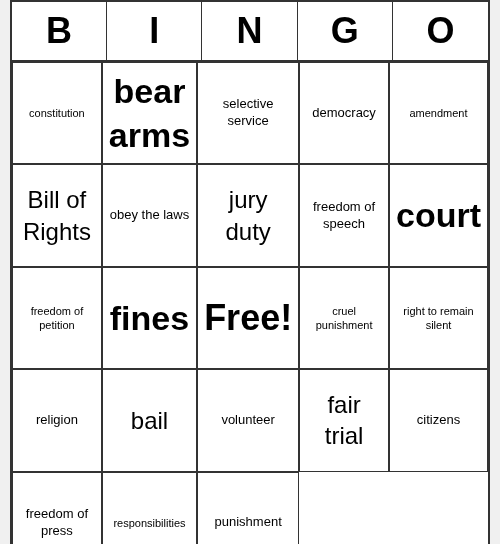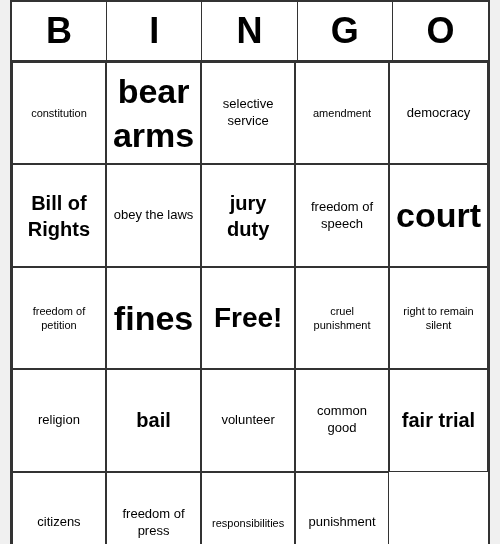--- a/index.html
+++ b/index.html
@@ -78,8 +78,8 @@
   <div class="bingo-cell small-text">constitution</div>
       <div class="bingo-cell large-text">bear arms</div>
       <div class="bingo-cell">selective service</div>
+      <div class="bingo-cell">democracy</div>
       <div class="bingo-cell small-text">amendment</div>
-      <div class="bingo-cell">democracy</div>
       <div class="bingo-cell medium-text">Bill of Rights</div>
       <div class="bingo-cell">obey the laws</div>
       <div class="bingo-cell medium-text">jury duty</div>

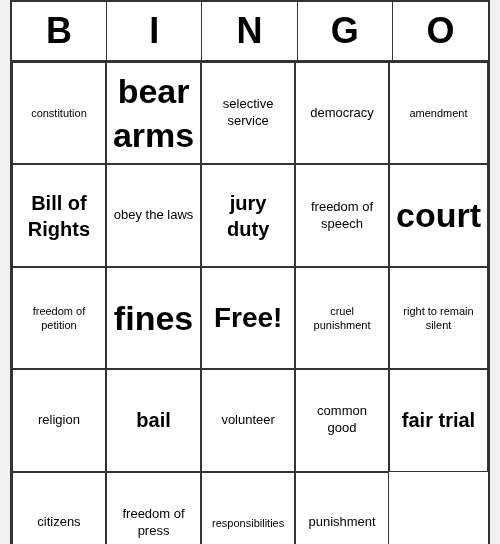--- a/index.html
+++ b/index.html
@@ -52,8 +52,8 @@
       font-weight: bold;
     }
     .bingo-cell.medium-text {
-      font-size: 20px;
-      font-weight: bold;
+      font-size: 24px;
+      font-weight: normal;
     }
     .bingo-cell.small-text {
       font-size: 11px;

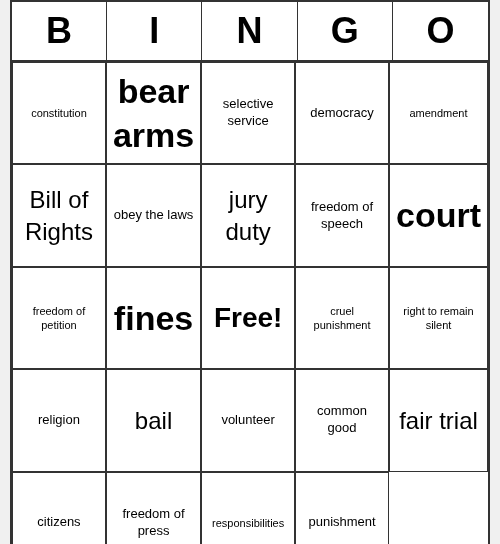--- a/index.html
+++ b/index.html
@@ -59,7 +59,7 @@
       font-size: 11px;
     }
     .bingo-cell.free {
-      font-size: 28px;
+      font-size: 36px;
       font-weight: bold;
     }
   </style>

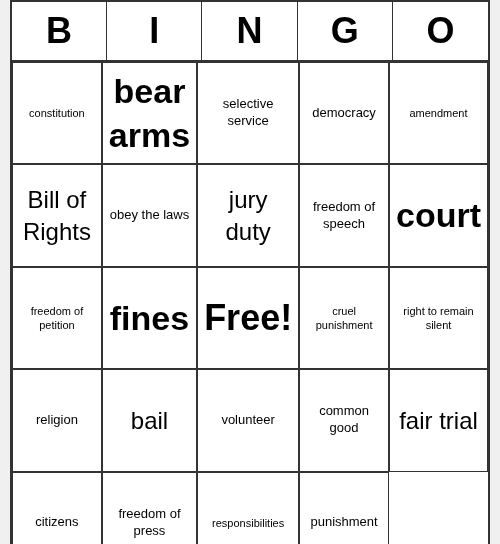--- a/index.html
+++ b/index.html
@@ -93,7 +93,6 @@
       <div class="bingo-cell">religion</div>
       <div class="bingo-cell medium-text">bail</div>
       <div class="bingo-cell">volunteer</div>
-      <div class="bingo-cell">common good</div>
       <div class="bingo-cell medium-text">fair trial</div>
       <div class="bingo-cell">citizens</div>
       <div class="bingo-cell">freedom of press</div>

